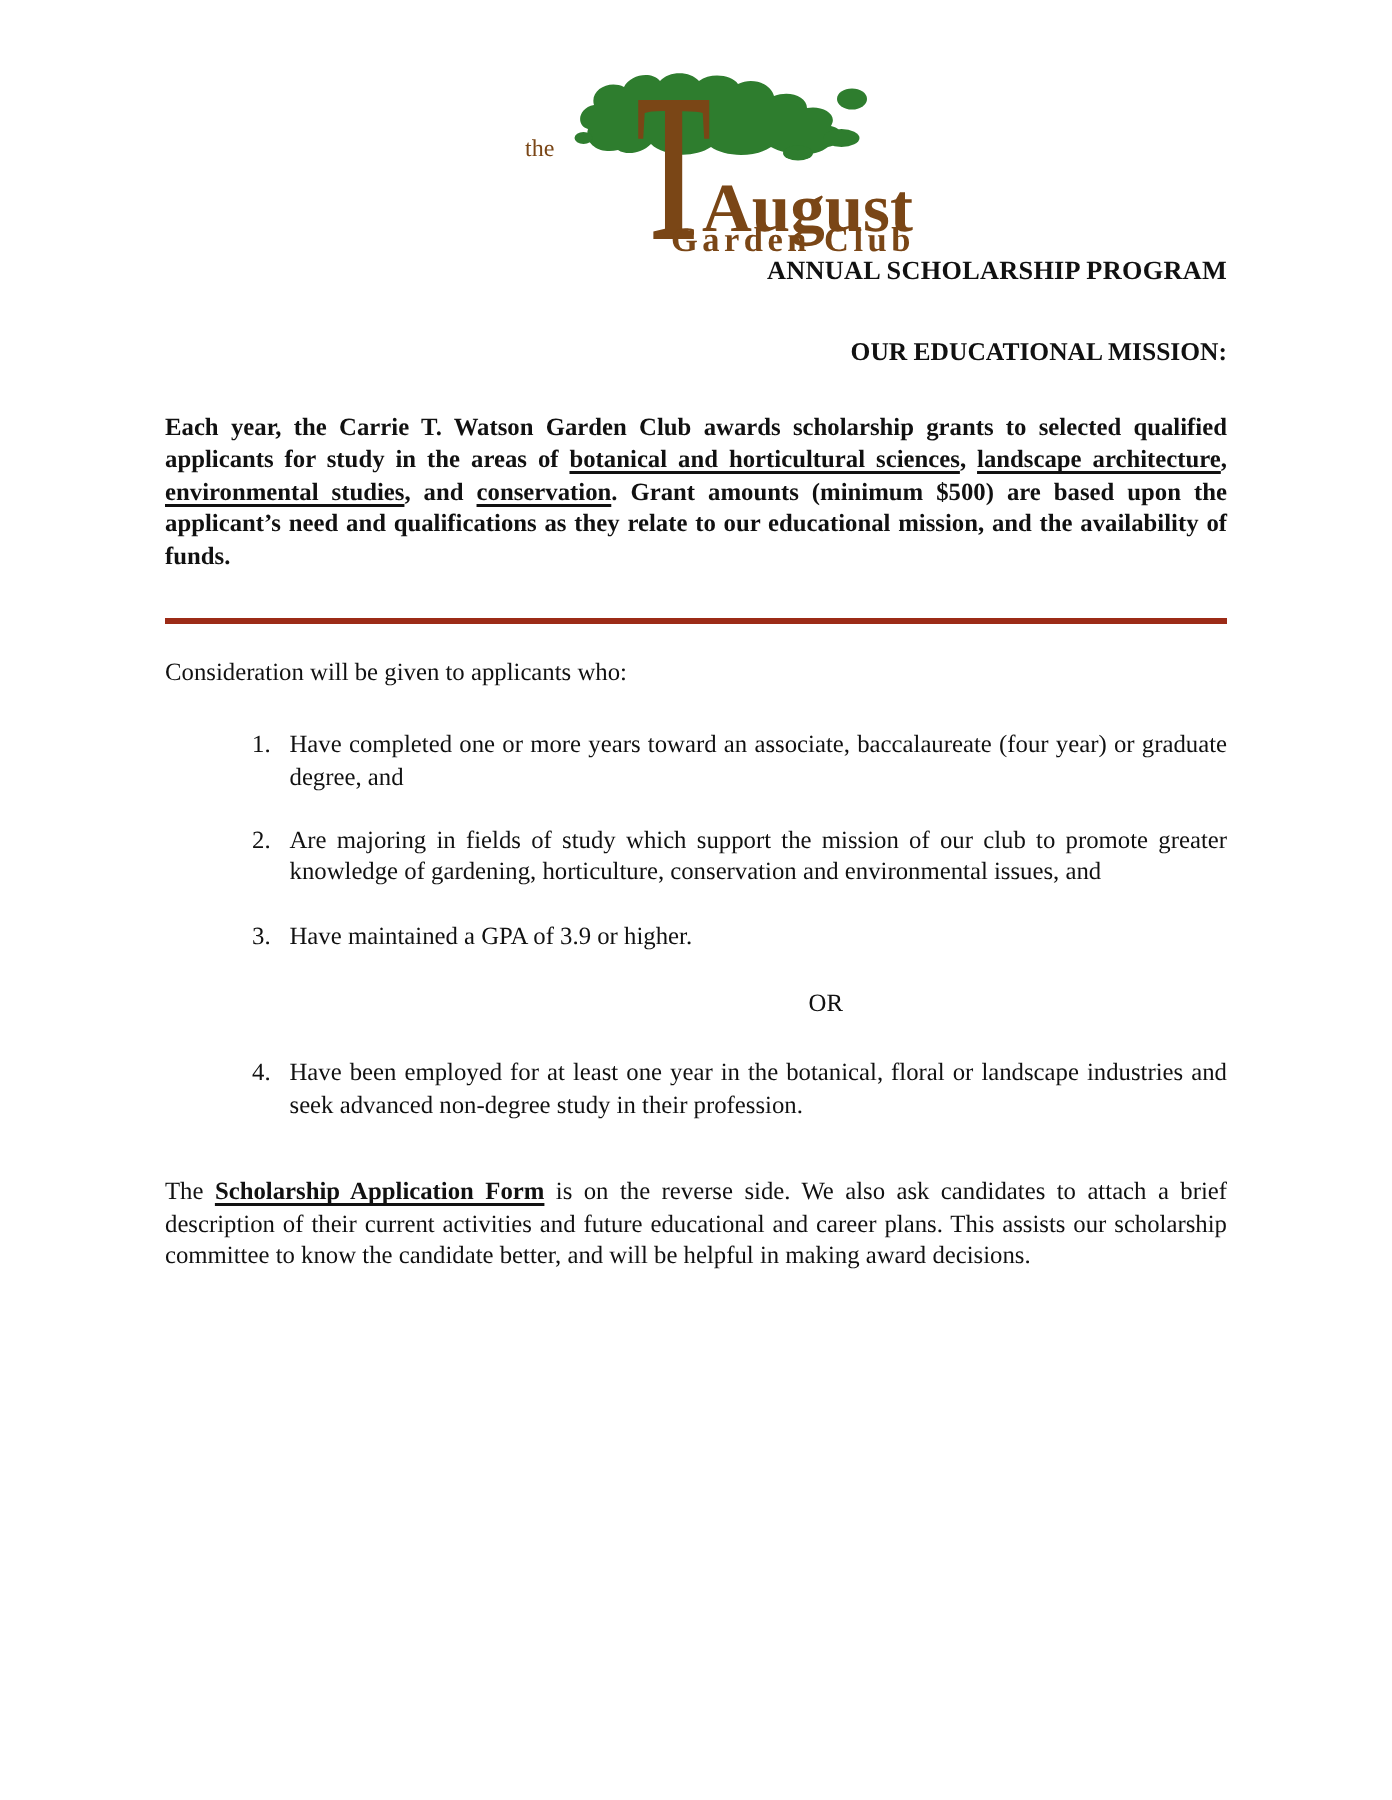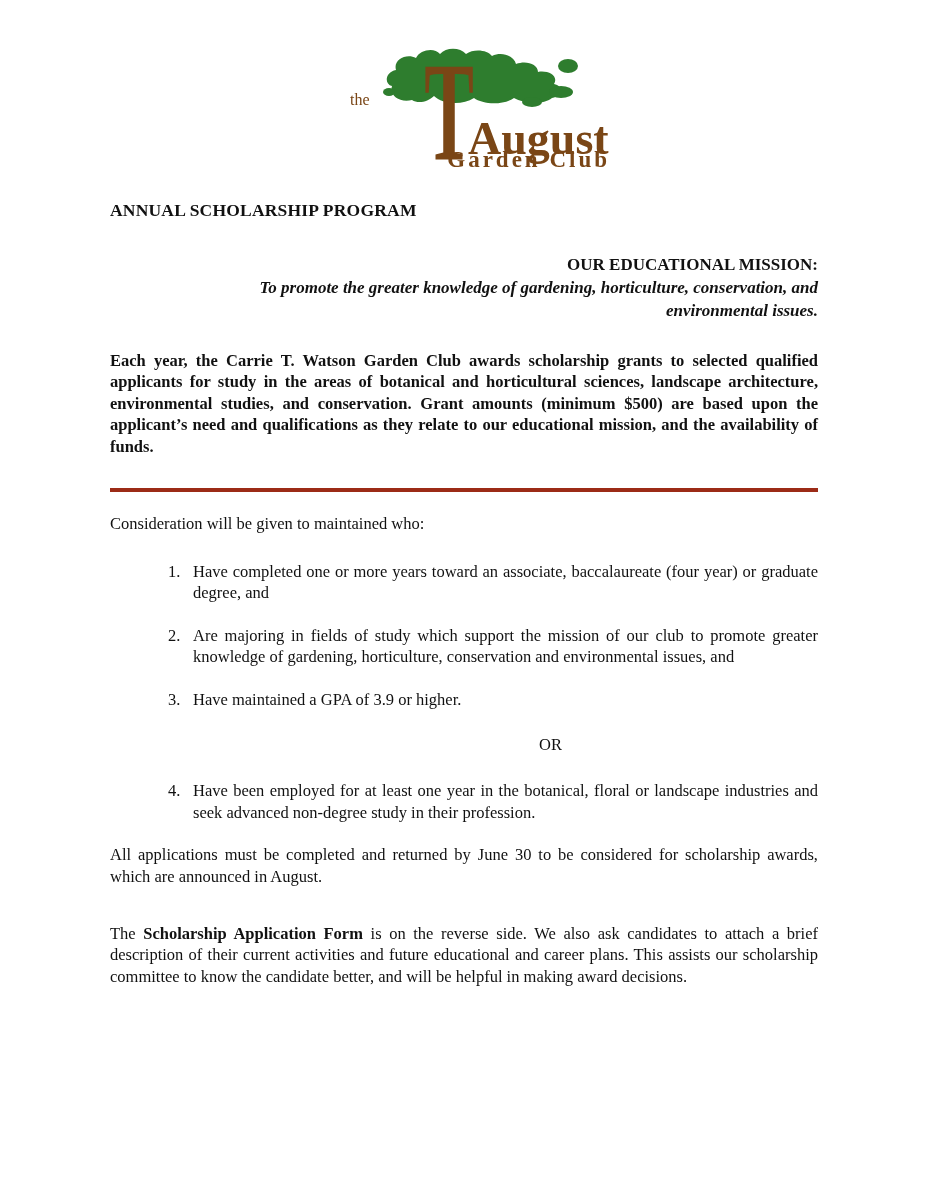--- a/index.html
+++ b/index.html
@@ -22,7 +22,7 @@
   .logo .tmark   { position: absolute; left: 106px; top: 16px; }
 
   
-  .title { text-align: left; font-size: 17.5px; font-weight: 700; margin-top: 30px; letter-spacing: 0.2px; }
+  .title { text-align: right; font-size: 17.5px; font-weight: 700; letter-spacing: 0.2px; }
   .mission { margin: 33px 0 0 53px; font-size: 17px; line-height: 1.35; max-width: 655px; text-align: right; }
   .mission .m-head { font-weight: 700; }
   .mission .m-text { font-weight: 700; font-style: italic; }

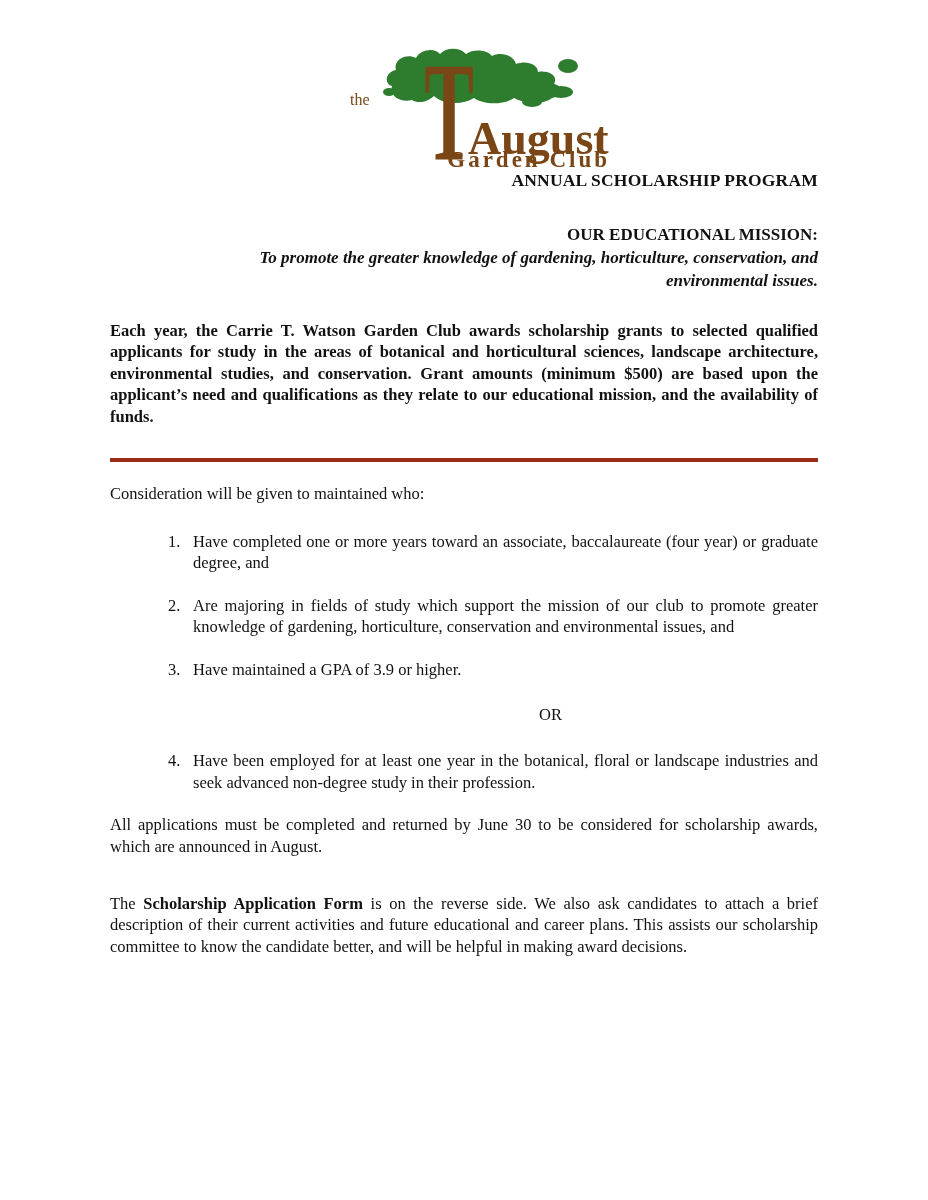--- a/index.html
+++ b/index.html
@@ -75,7 +75,6 @@
 
   <section class="mission">
     <p class="m-head">OUR EDUCATIONAL MISSION:</p>
-    <p class="m-text">To promote the greater knowledge of gardening, horticulture, conservation, and environmental issues.</p>
   </section>
 
   <p class="para bold justify intro"><span>Each year, the Carrie T. Watson Garden Club awards scholarship grants to selected qualified applicants for study in the areas of </span><span class="u">botanical and horticultural sciences</span><span>, </span><span class="u">landscape architecture</span><span>, </span><span class="u">environmental studies</span><span>, and </span><span class="u">conservation</span><span>.  Grant amounts (minimum $500) are based upon the applicant’s need and qualifications as they relate to our educational mission, and the availability of funds.</span></p>

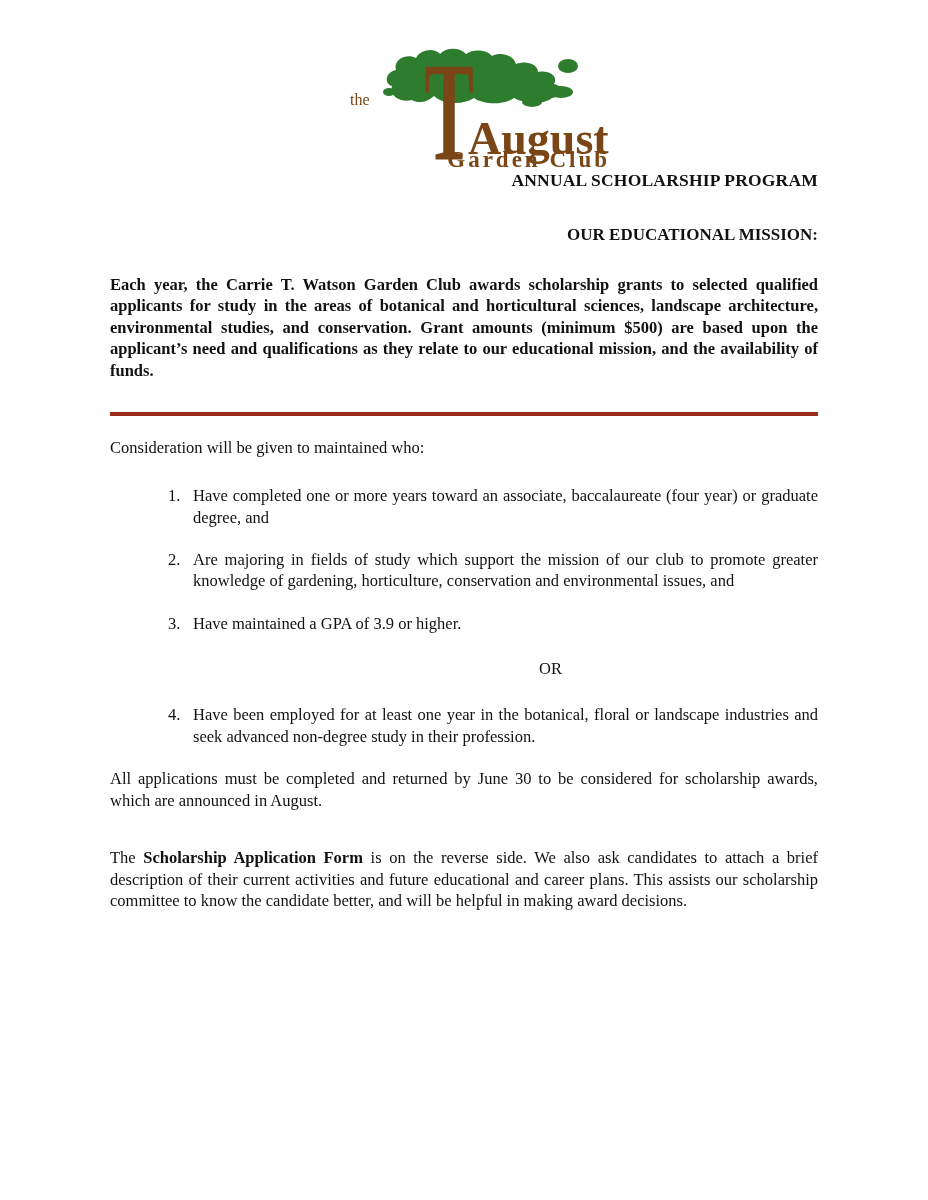--- a/index.html
+++ b/index.html
@@ -31,7 +31,7 @@
   .para { font-size: 16.5px; line-height: 1.3; }
   .justify { text-align: justify; }
   .bold { font-weight: 700; }
-  .u { text-underline-offset: 3px; text-decoration-thickness: 1.5px; }
+  .u { text-decoration: underline; text-underline-offset: 3px; text-decoration-thickness: 1.5px; }
   .intro { margin-top: 27px; }
 
   .divider { border: none; height: 4px; background: #9C2B17; margin-top: 31px; }

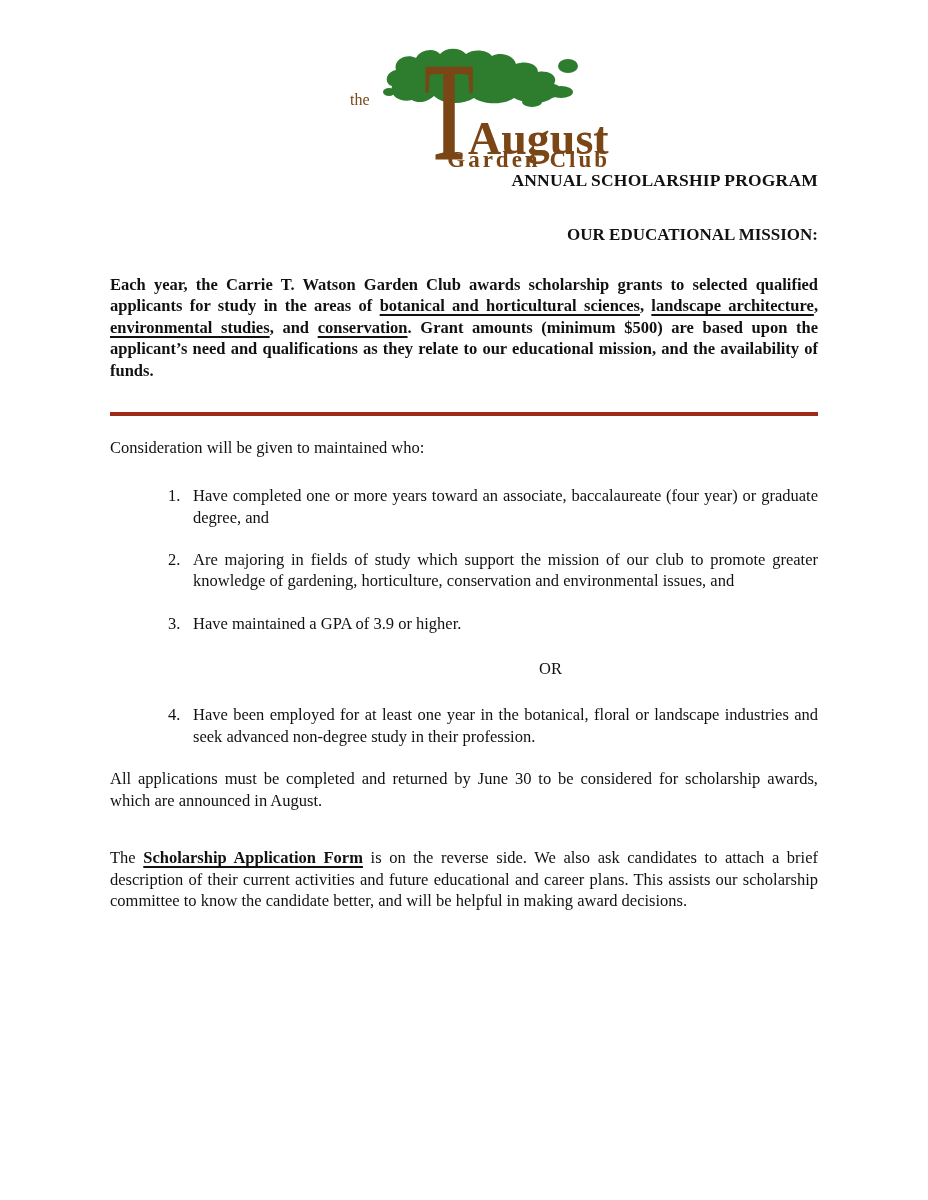--- a/index.html
+++ b/index.html
@@ -81,7 +81,7 @@
 
   <hr class="divider">
 
-  <p class="lead">Consideration will be given to maintained who:</p>
+  <p class="lead">Consideration will be given to applicants who:</p>
 
   <div class="list">
     <div class="item">

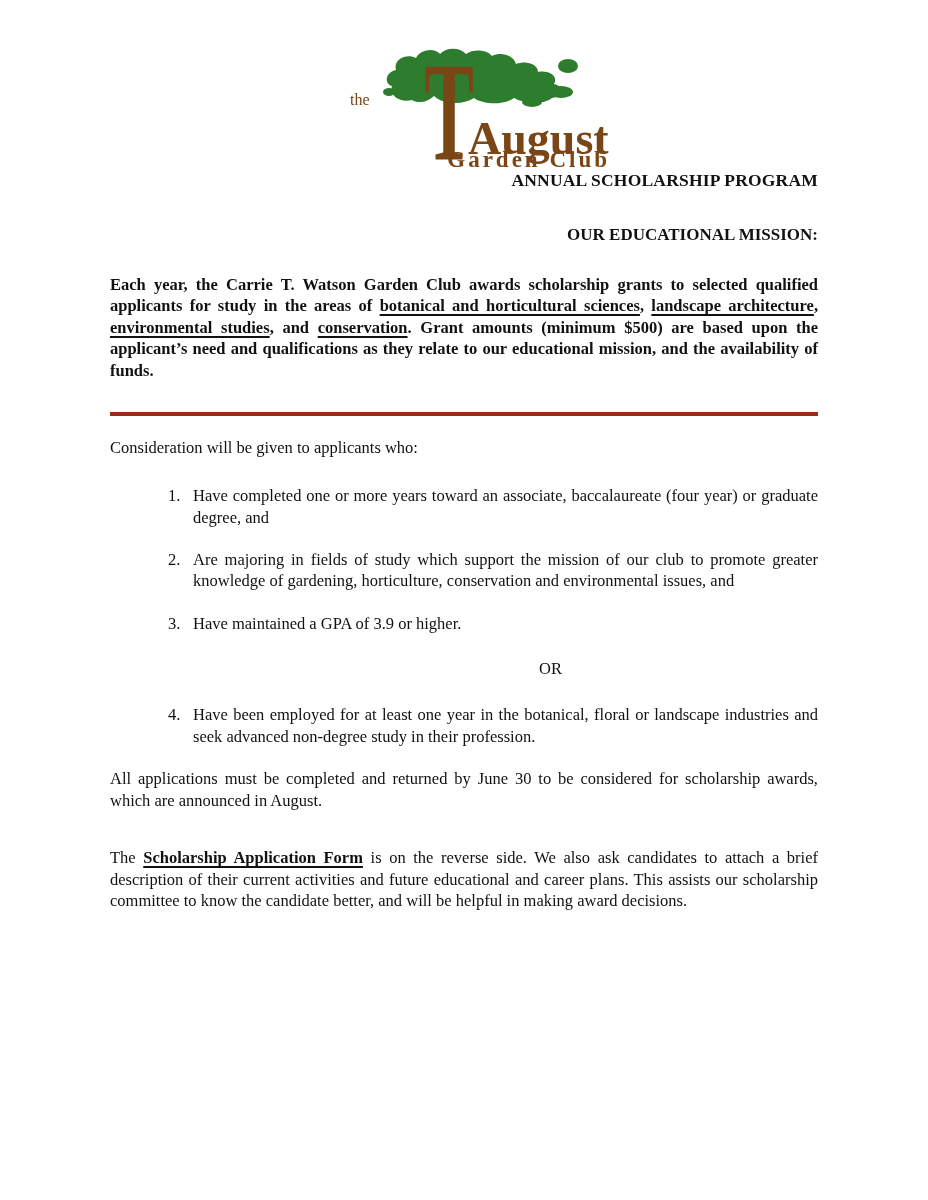--- a/index.html
+++ b/index.html
@@ -103,7 +103,6 @@
     </div>
   </div>
 
-  <p class="para justify deadline">All applications must be completed and returned by June 30 to be considered for scholarship awards, which are announced in August.</p>
 
   <p class="para justify closing"><span>The </span><span class="u bold">Scholarship Application Form</span><span> is on the reverse side.  We also ask candidates to attach a brief description of their current activities and future educational and career plans.  This assists our scholarship committee to know the candidate better, and will be helpful in making award decisions.</span></p>
 

